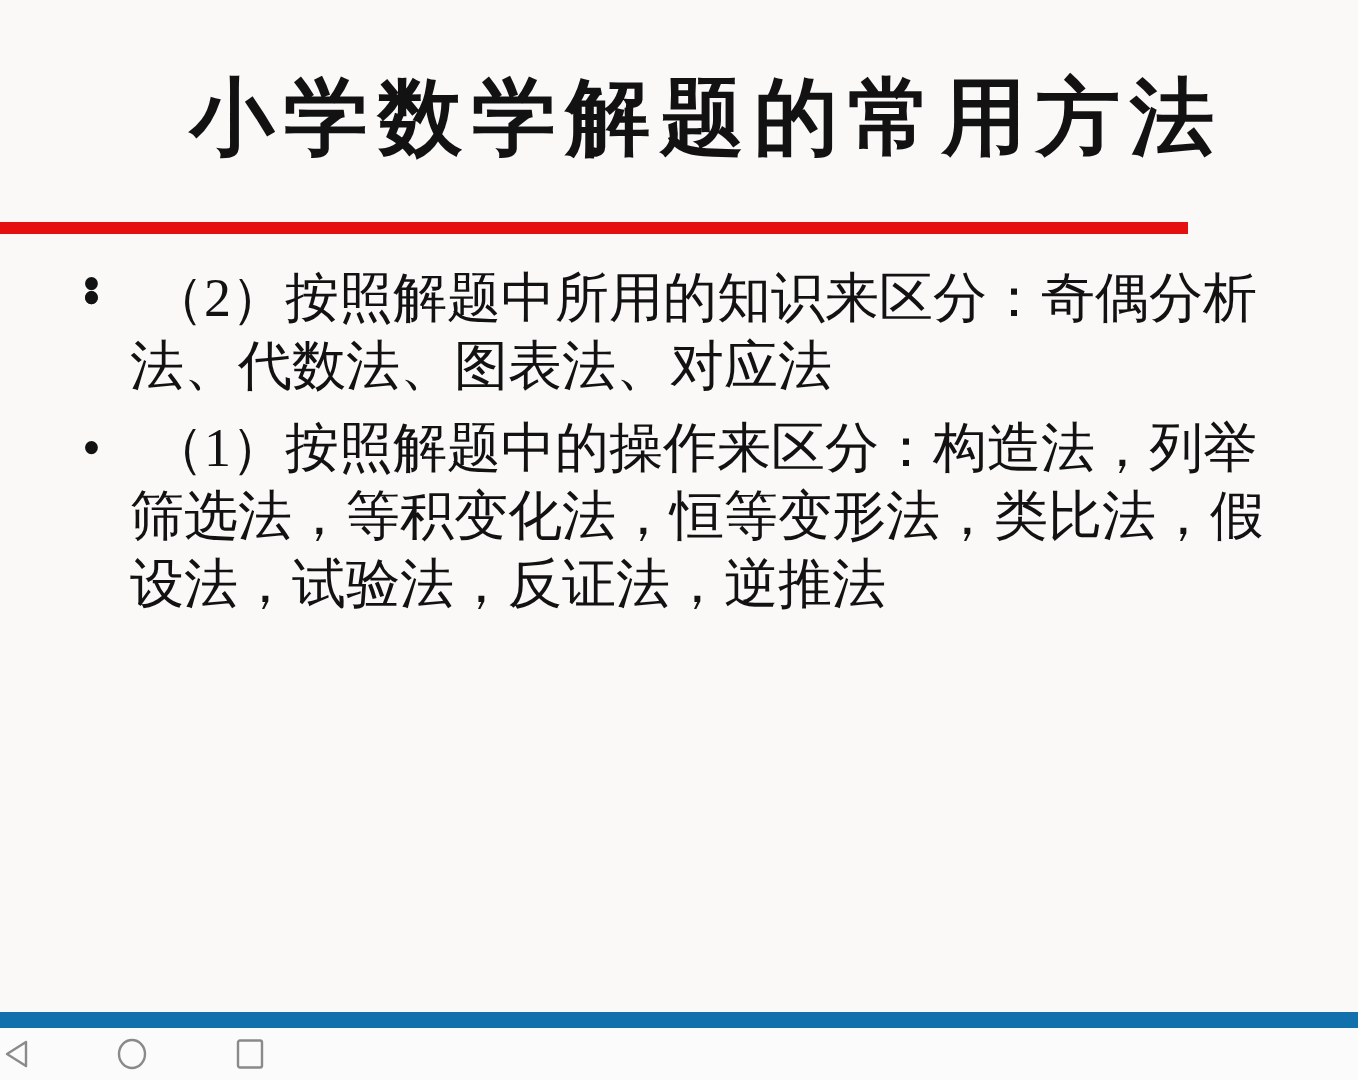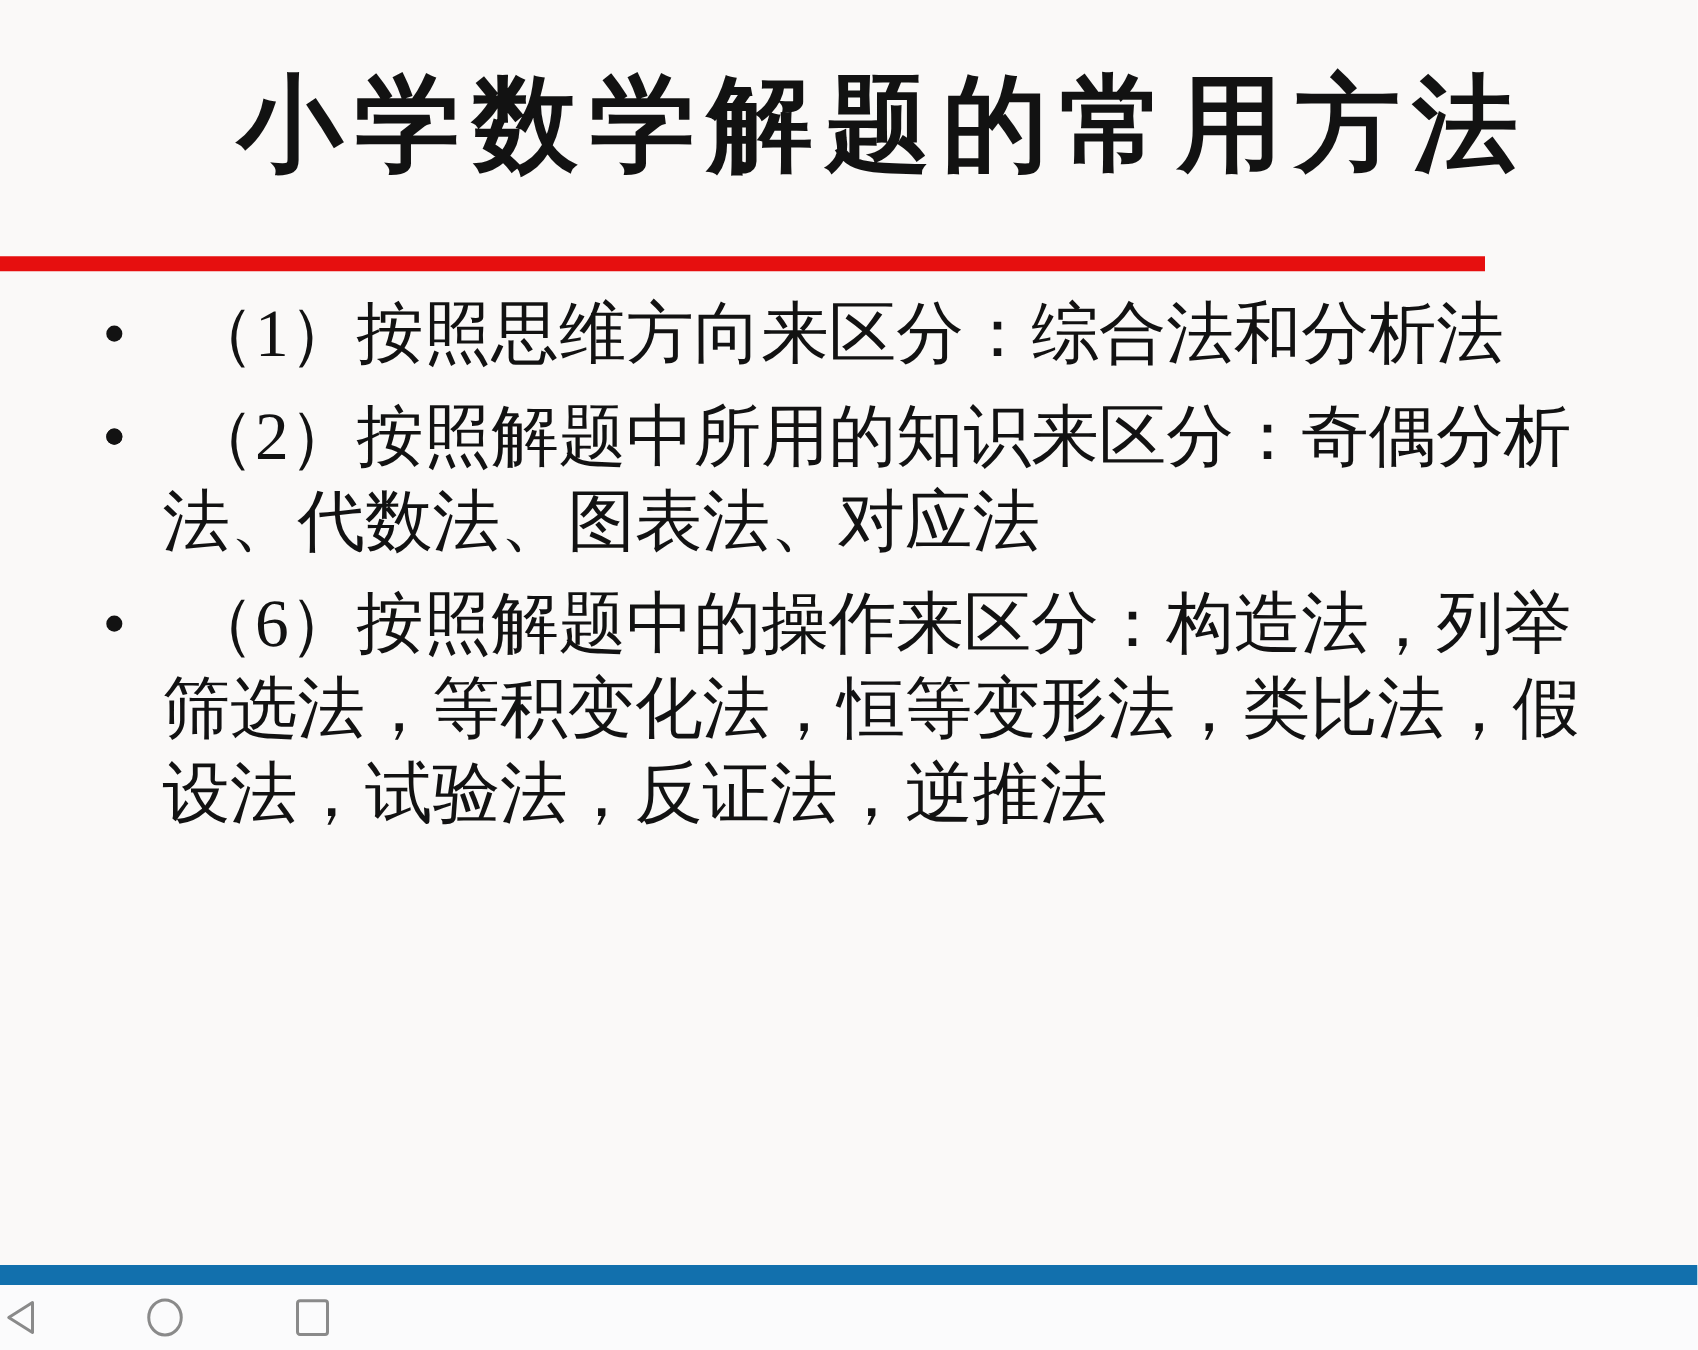--- a/index.html
+++ b/index.html
@@ -17,7 +17,7 @@
     overflow: hidden;
   }
   .slide-title {
-    margin-top: 47px;
+    margin-top: 64px;
     padding-left: 56px;
     text-align: center;
     font-size: 84px;

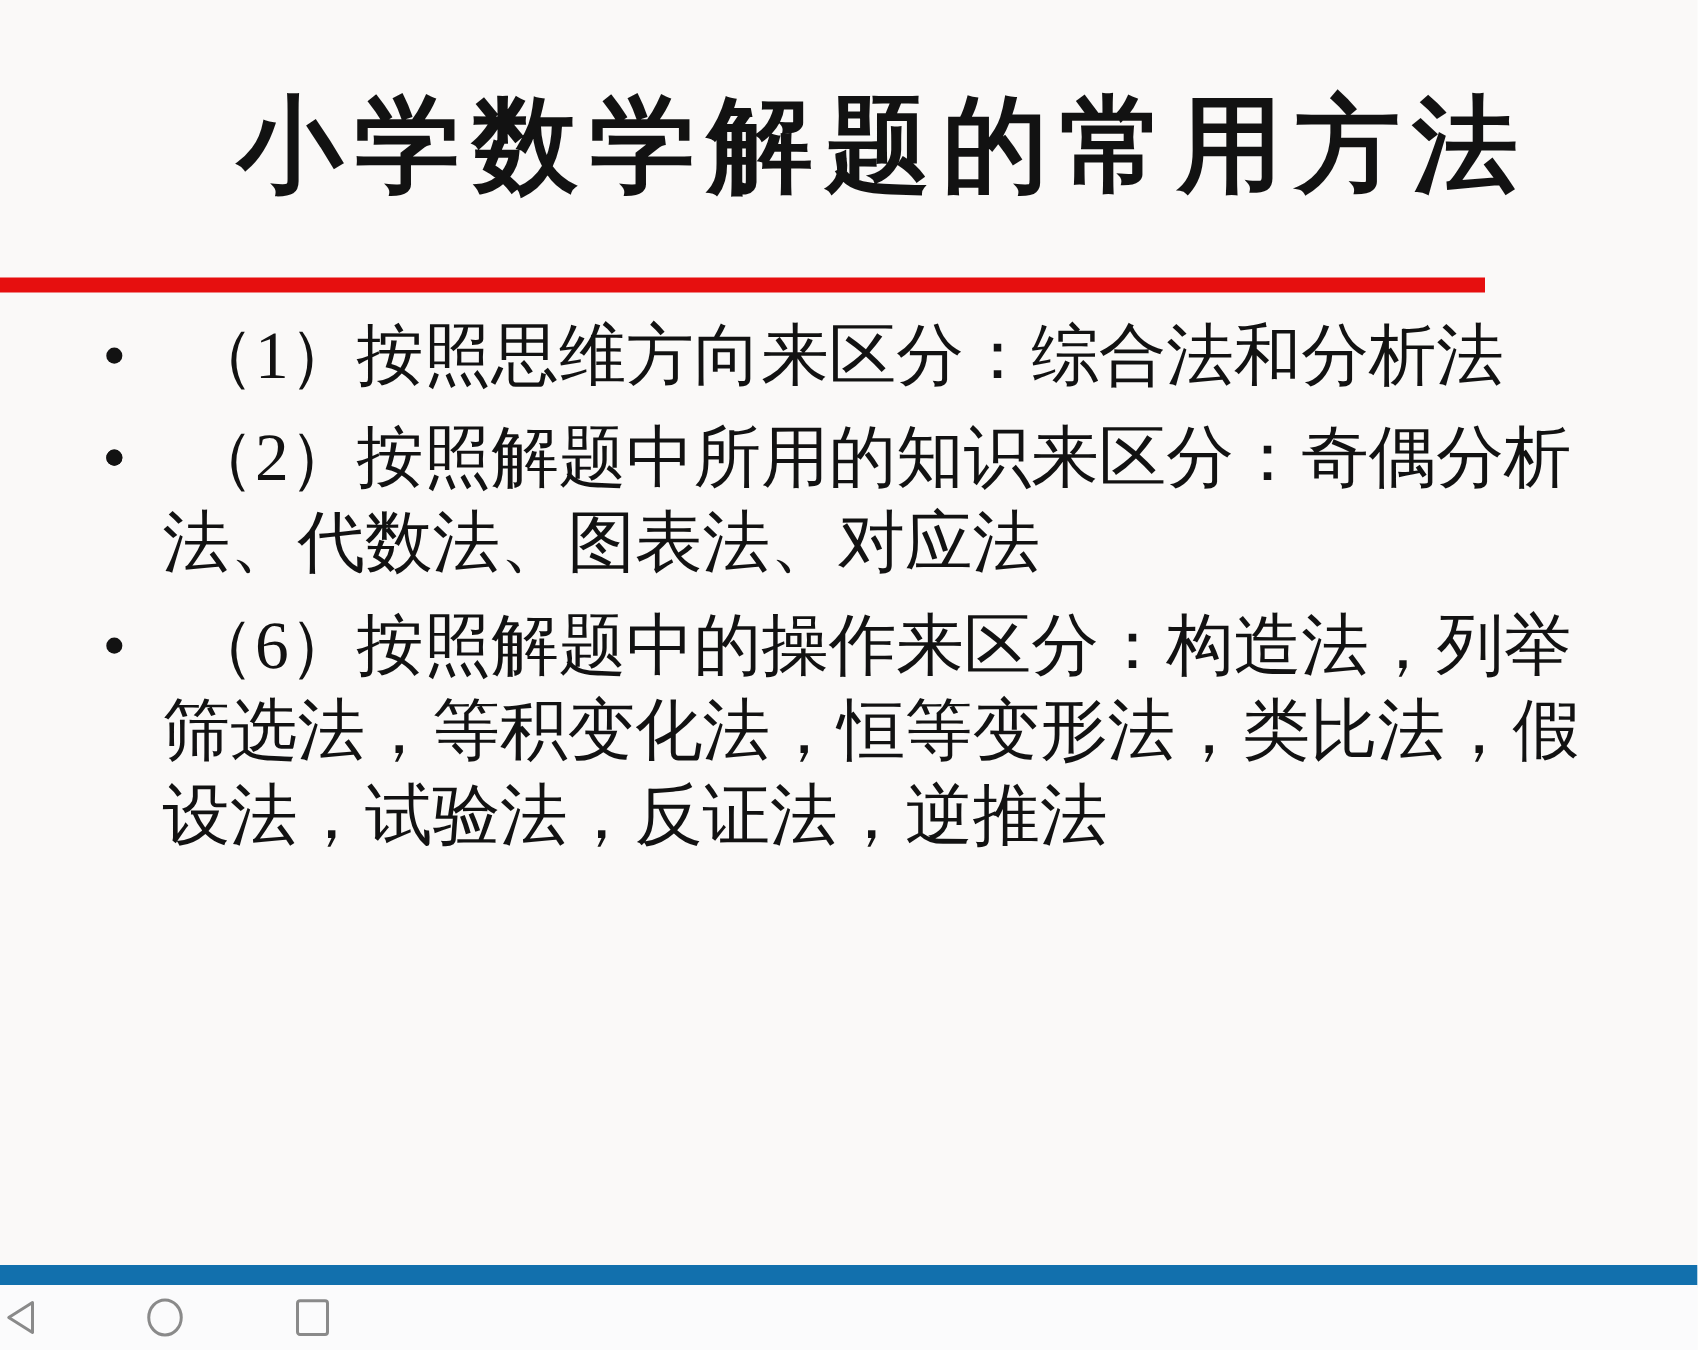--- a/index.html
+++ b/index.html
@@ -104,7 +104,6 @@
 
       <div class="bullet-item">
         <span class="bullet-dot">•</span>
-        <span>（1）按照思维方向来区分：综合法和分析法</span>
       </div>
 
       <div class="bullet-item">

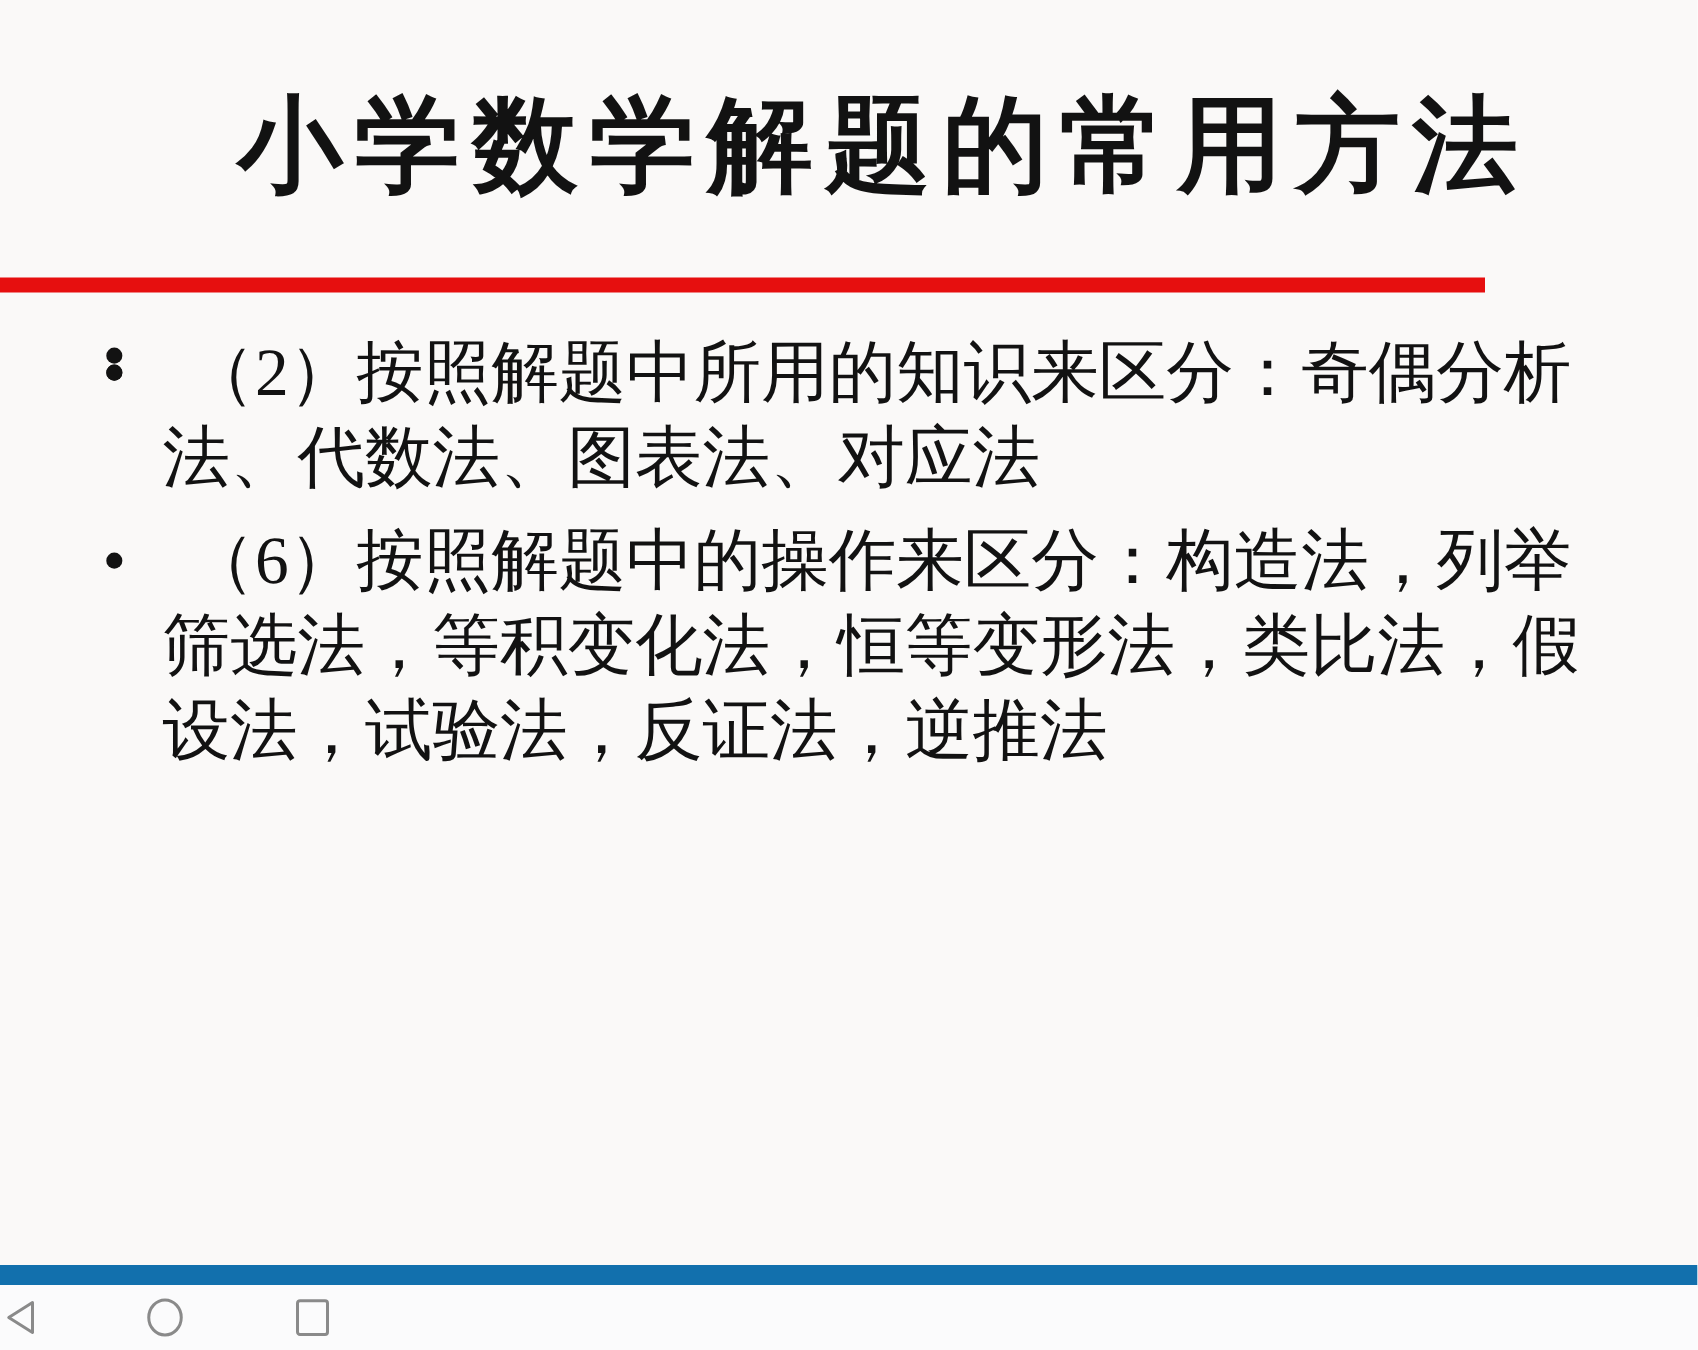--- a/index.html
+++ b/index.html
@@ -117,7 +117,7 @@
 
       <div class="bullet-item">
         <span class="bullet-dot">•</span>
-        <span>（6）按照解题中的操作来区分：构造法，列举筛选法，等积变化法，恒等变形法，类比法，假设法，试验法，反证法，逆推法</span>
+        <span>（1）按照解题中的操作来区分：构造法，列举筛选法，等积变化法，恒等变形法，类比法，假设法，试验法，反证法，逆推法</span>
       </div>
 
     </div>

